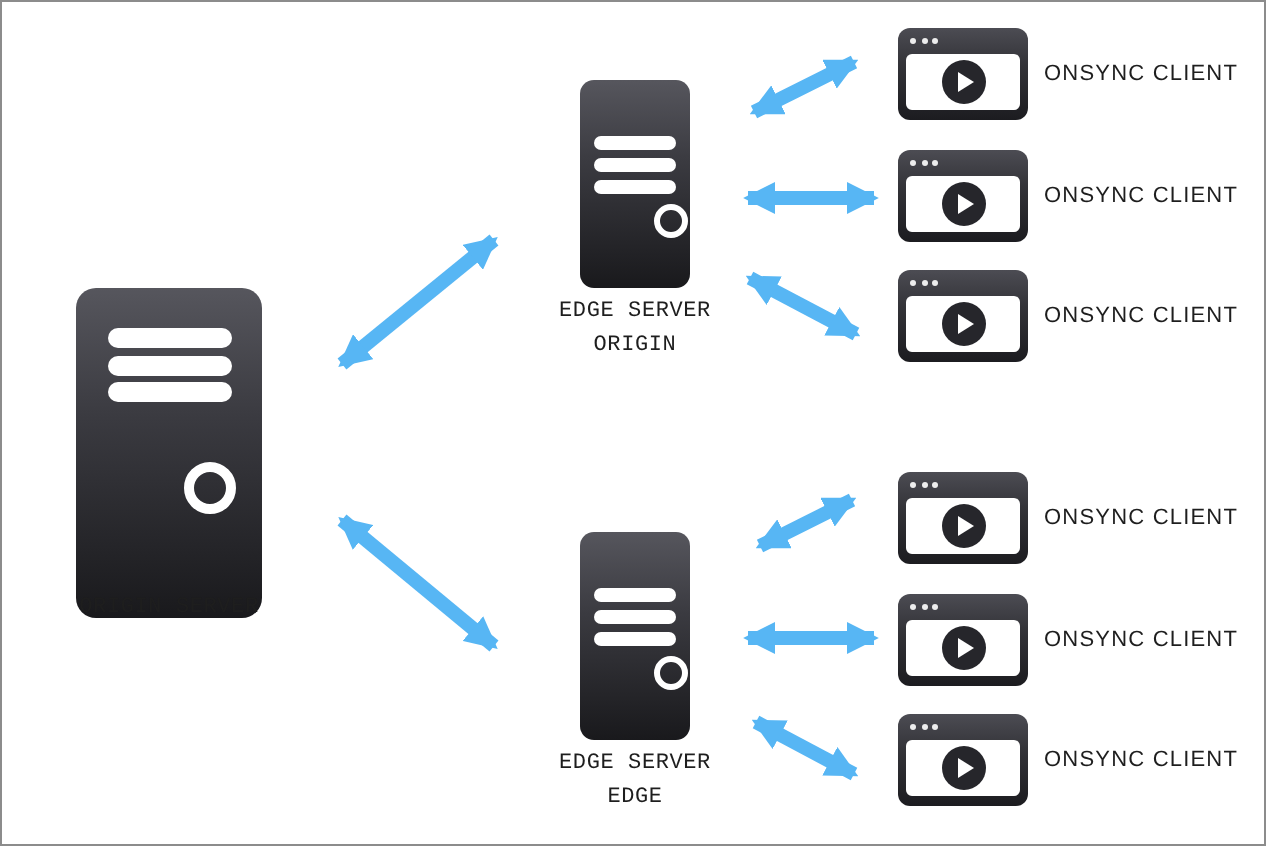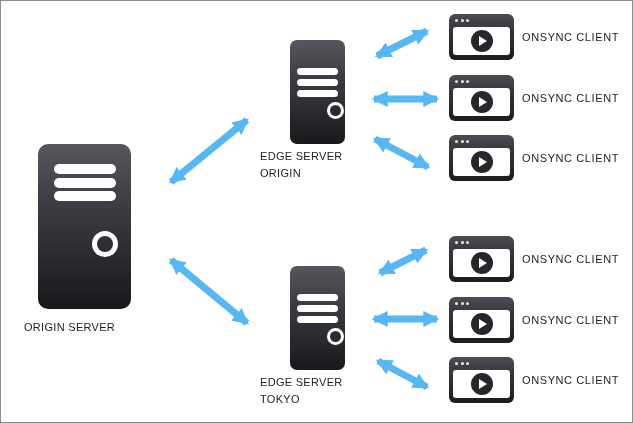--- a/index.html
+++ b/index.html
@@ -19,8 +19,8 @@
   .tower .ring{position:absolute;border-radius:50%;box-sizing:border-box;border:5px solid #fff;background:transparent;}
   .tower.small{border-radius:7px;}
   .tower.small .ring{border-width:3.5px;}
-  .server-label{position:absolute;width:100%;color:var(--label,#1e1e1e);
-    font-size:11px;line-height:17px;letter-spacing:0.3px;}
+  .server-label{position:absolute;width:100%;text-align:center;color:var(--label,#1e1e1e);
+    font-size:11px;line-height:17px;letter-spacing:0.3px;font-family:Liberation Mono, monospace;}
   
   .client-row{position:absolute;width:185px;height:46px;}
   .client-icon{

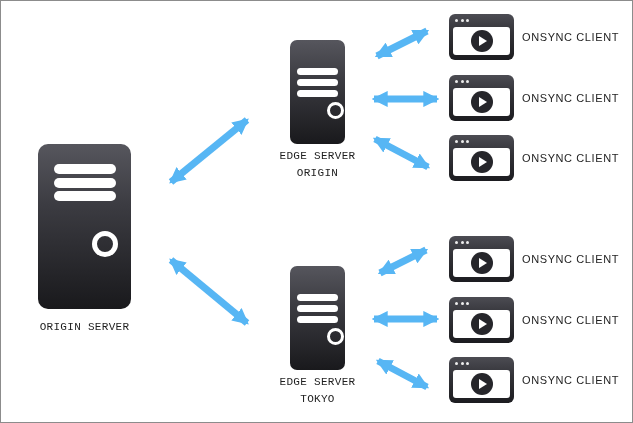--- a/index.html
+++ b/index.html
@@ -72,7 +72,7 @@
       <div class="stripe" style="left:16px;top:47px;width:62px;height:10px;"></div>
       <div class="ring" style="left:54px;top:87px;width:26px;height:26px;"></div>
     </div>
-    <div class="server-label" style="top:175px;">
+    <div class="server-label" style="top:152px;">
       <div>ORIGIN SERVER</div>
     </div>
   </div>

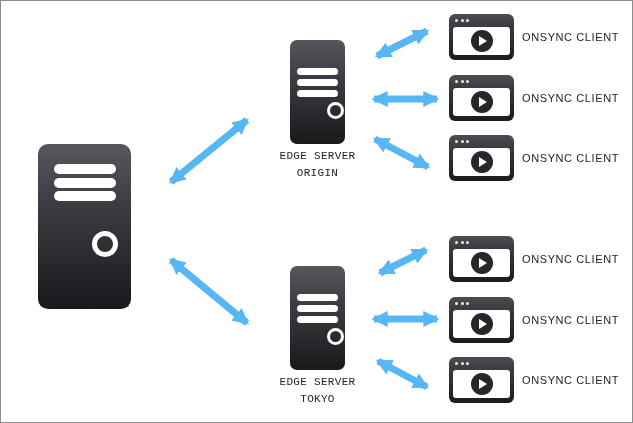--- a/index.html
+++ b/index.html
@@ -99,7 +99,7 @@
     </div>
     <div class="server-label" style="top:108px;">
       <div>EDGE SERVER</div>
-      <div>TOKYO</div>
+      <div>EDGE</div>
     </div>
   </div>
 

